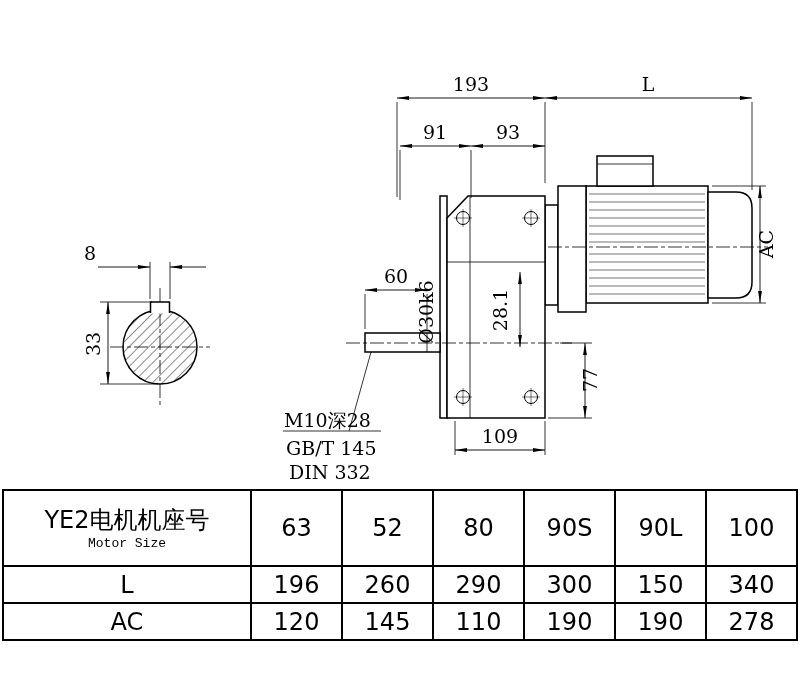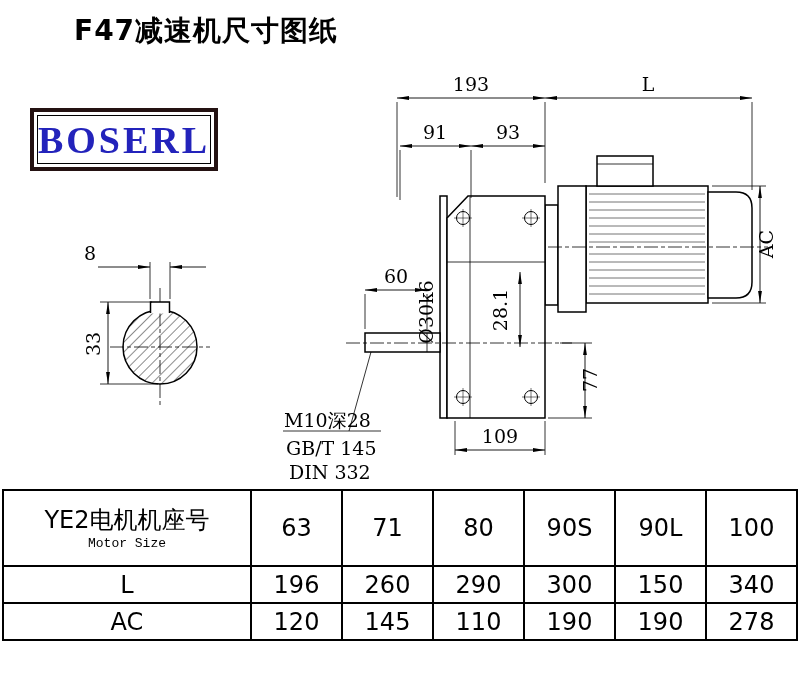--- a/index.html
+++ b/index.html
@@ -44,7 +44,6 @@
 
 <div class="page">
 
-  <div class="title">F47减速机尺寸图纸</div>
 
   <div class="logo-outer">
     <div class="logo-inner">

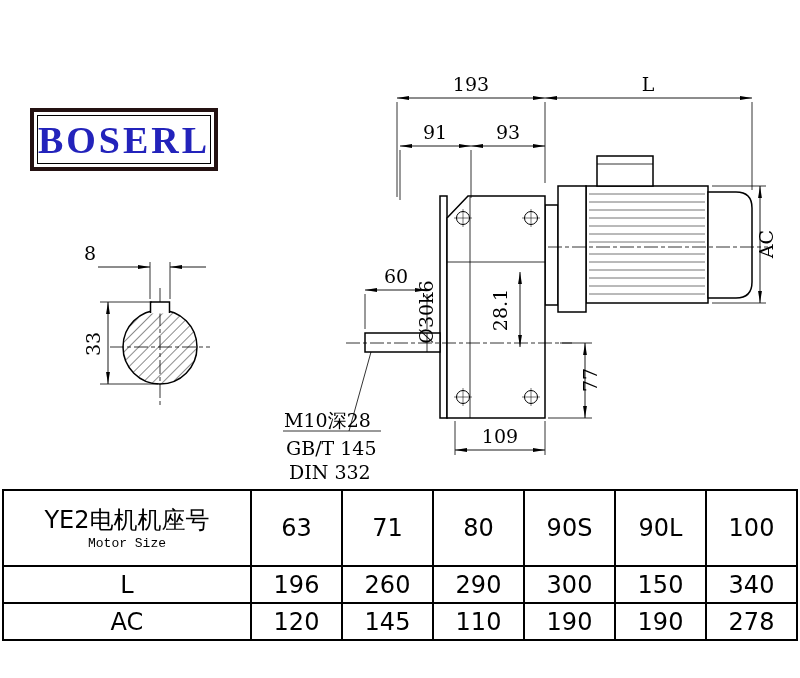--- a/index.html
+++ b/index.html
@@ -45,11 +45,6 @@
 <div class="page">
 
 
-  <div class="logo-outer">
-    <div class="logo-inner">
-      <span class="logo-text">BOSERL</span>
-    </div>
-  </div>
 
   <svg class="drawing" width="800" height="490" viewBox="0 0 800 490">
     <defs>

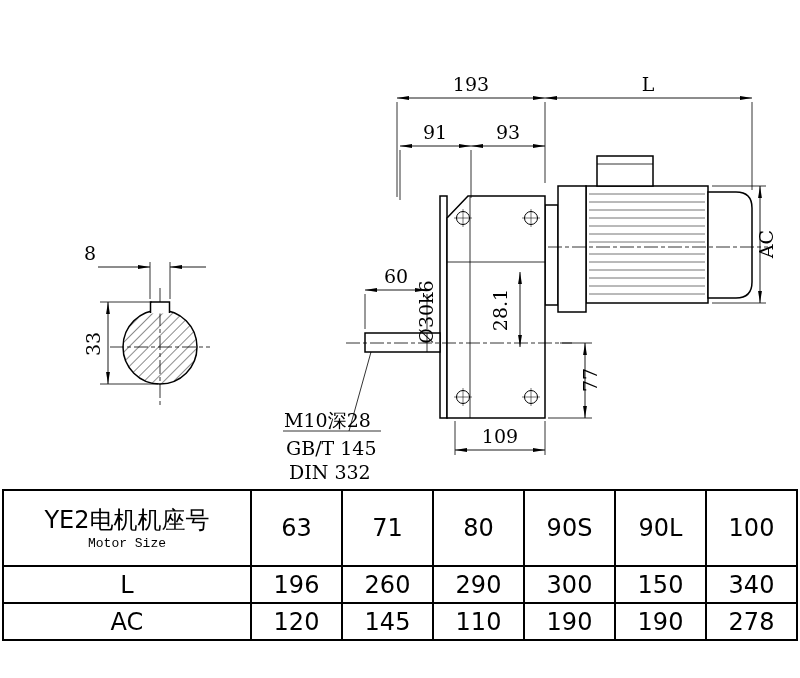--- a/index.html
+++ b/index.html
@@ -173,7 +173,7 @@
           <div class="en">Motor Size</div>
         </th>
         <th>63</th>
-        <th>71</th>
+        <th>52</th>
         <th>80</th>
         <th>90S</th>
         <th>90L</th>

